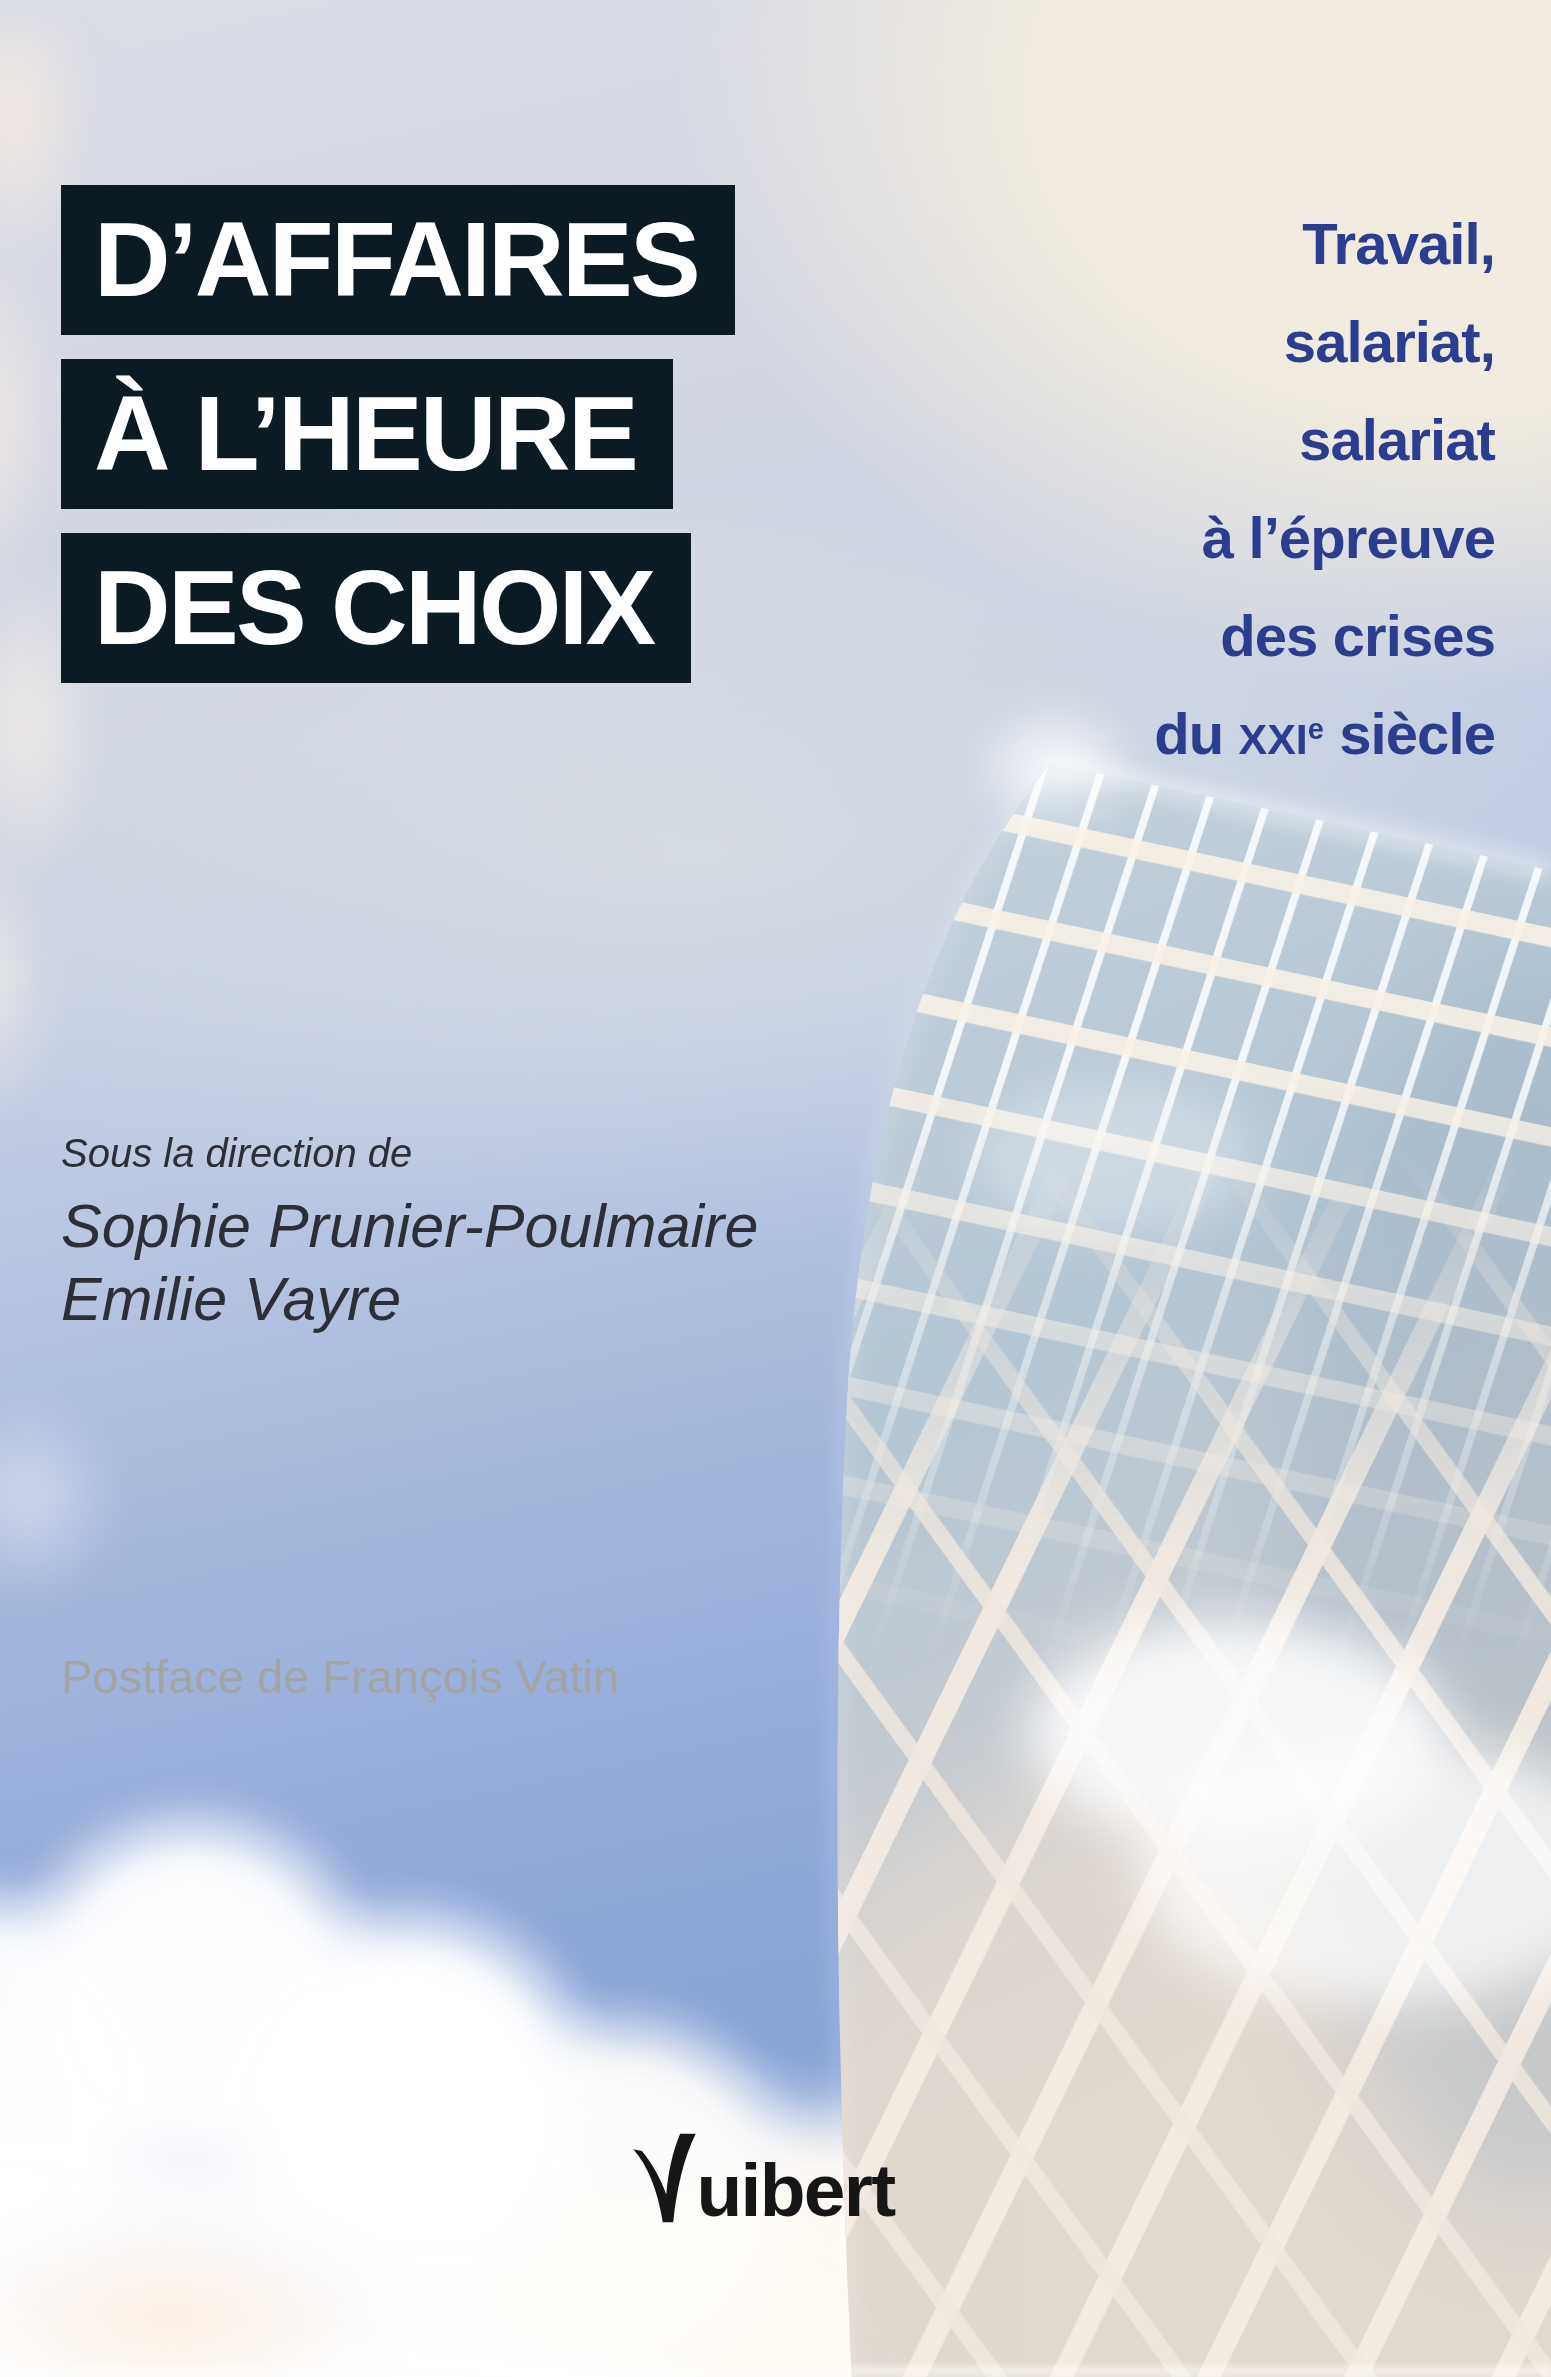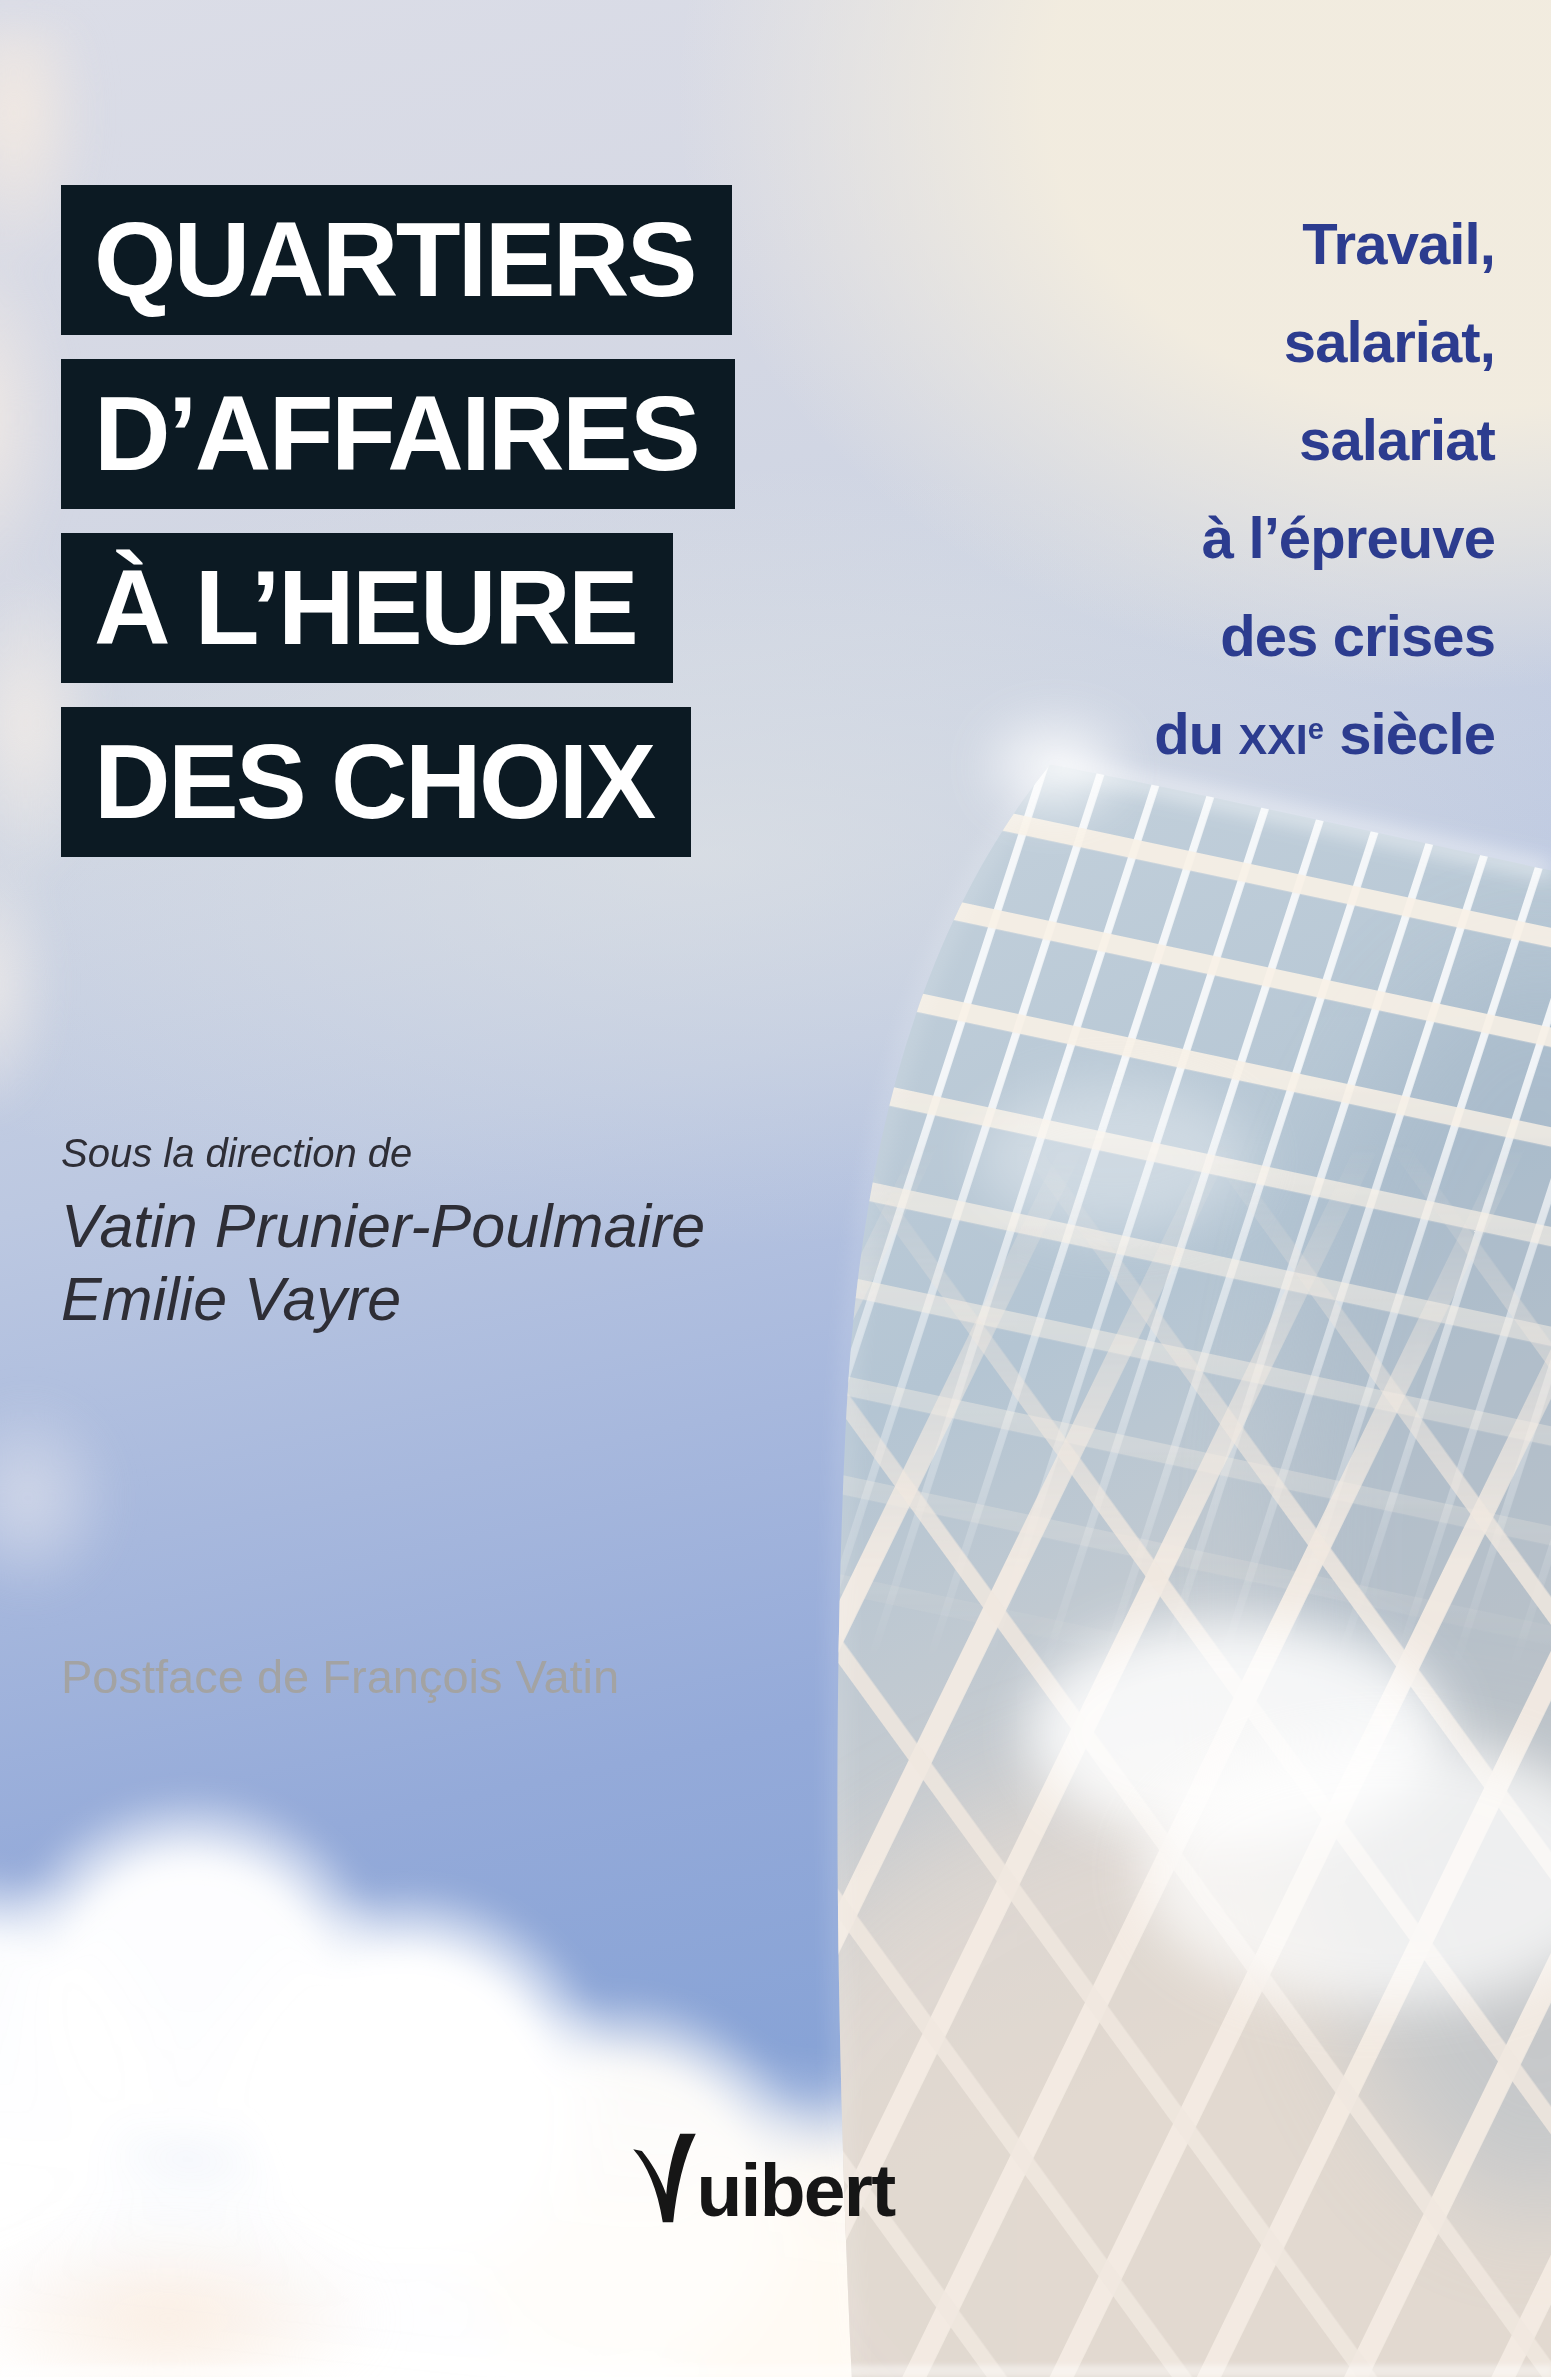--- a/index.html
+++ b/index.html
@@ -210,7 +210,6 @@
   </svg>
 
   <div class="title-block">
-    <div class="title-bar">QUARTIERS</div>
     <div class="title-bar">D’AFFAIRES</div>
     <div class="title-bar">À L’HEURE</div>
     <div class="title-bar">DES CHOIX</div>

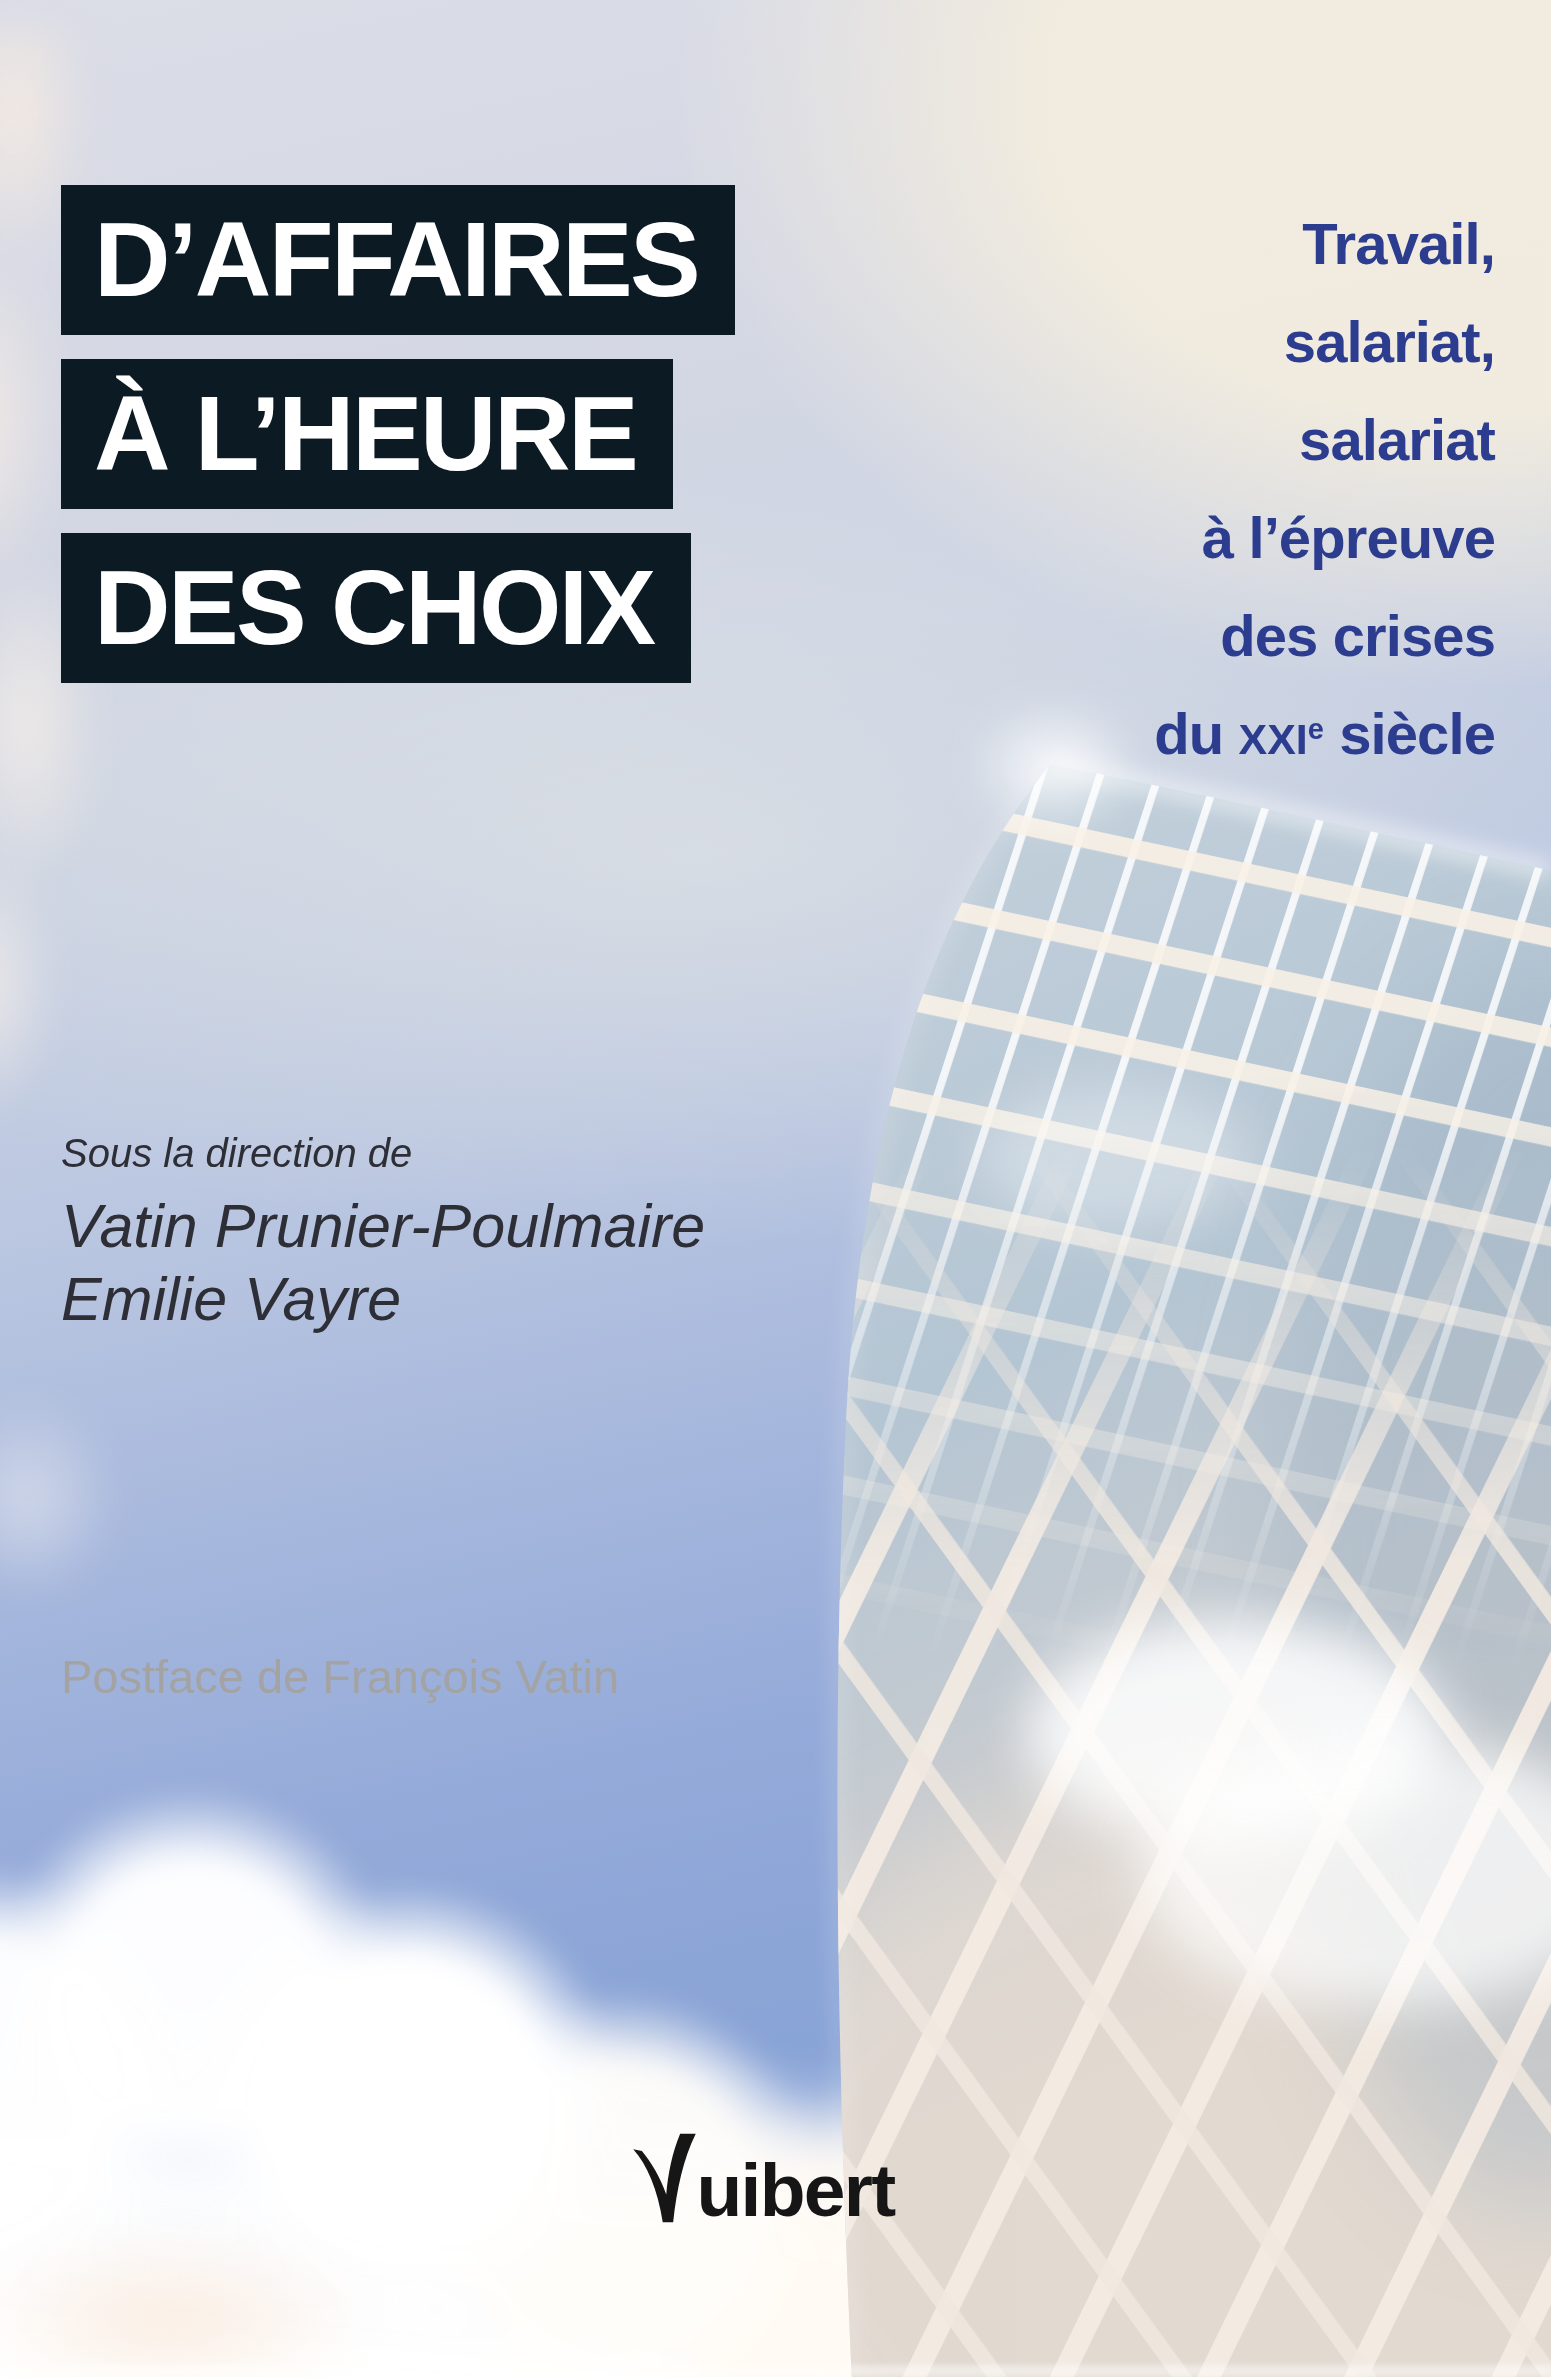--- a/index.html
+++ b/index.html
@@ -226,7 +226,7 @@
 
   <div class="byline-block">
     <div class="byline-intro">Sous la direction de</div>
-    <div class="author">Vatin Prunier-Poulmaire</div>
+    <div class="author">Sophie Prunier-Poulmaire</div>
     <div class="author">Emilie Vayre</div>
   </div>
 

